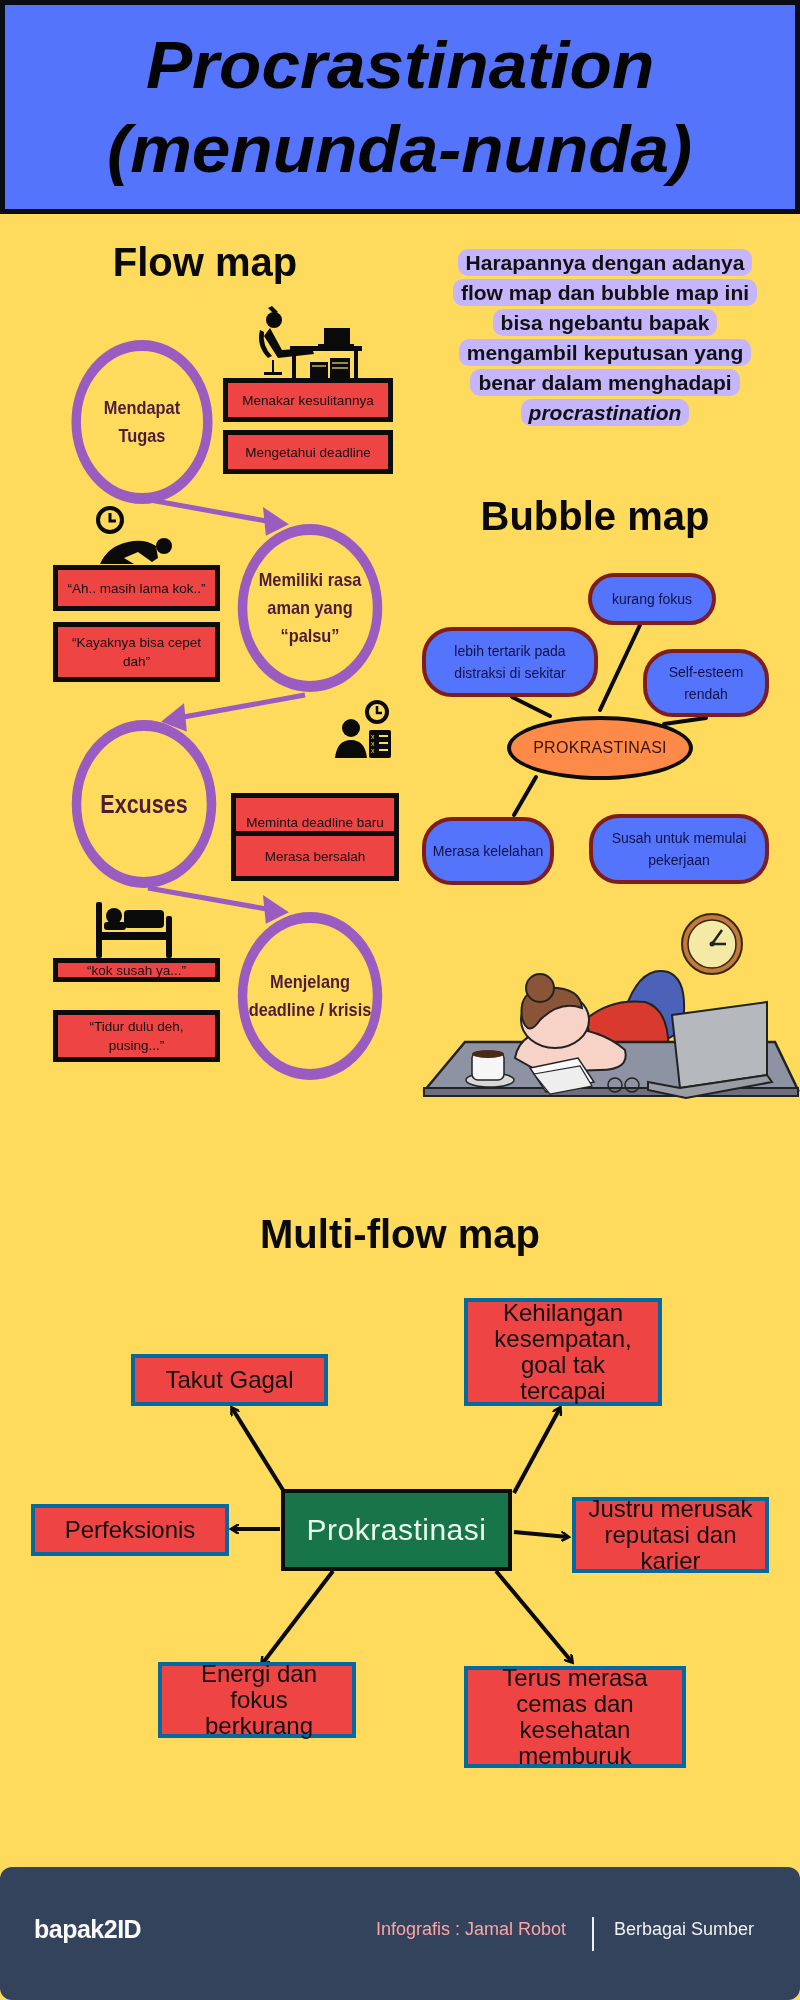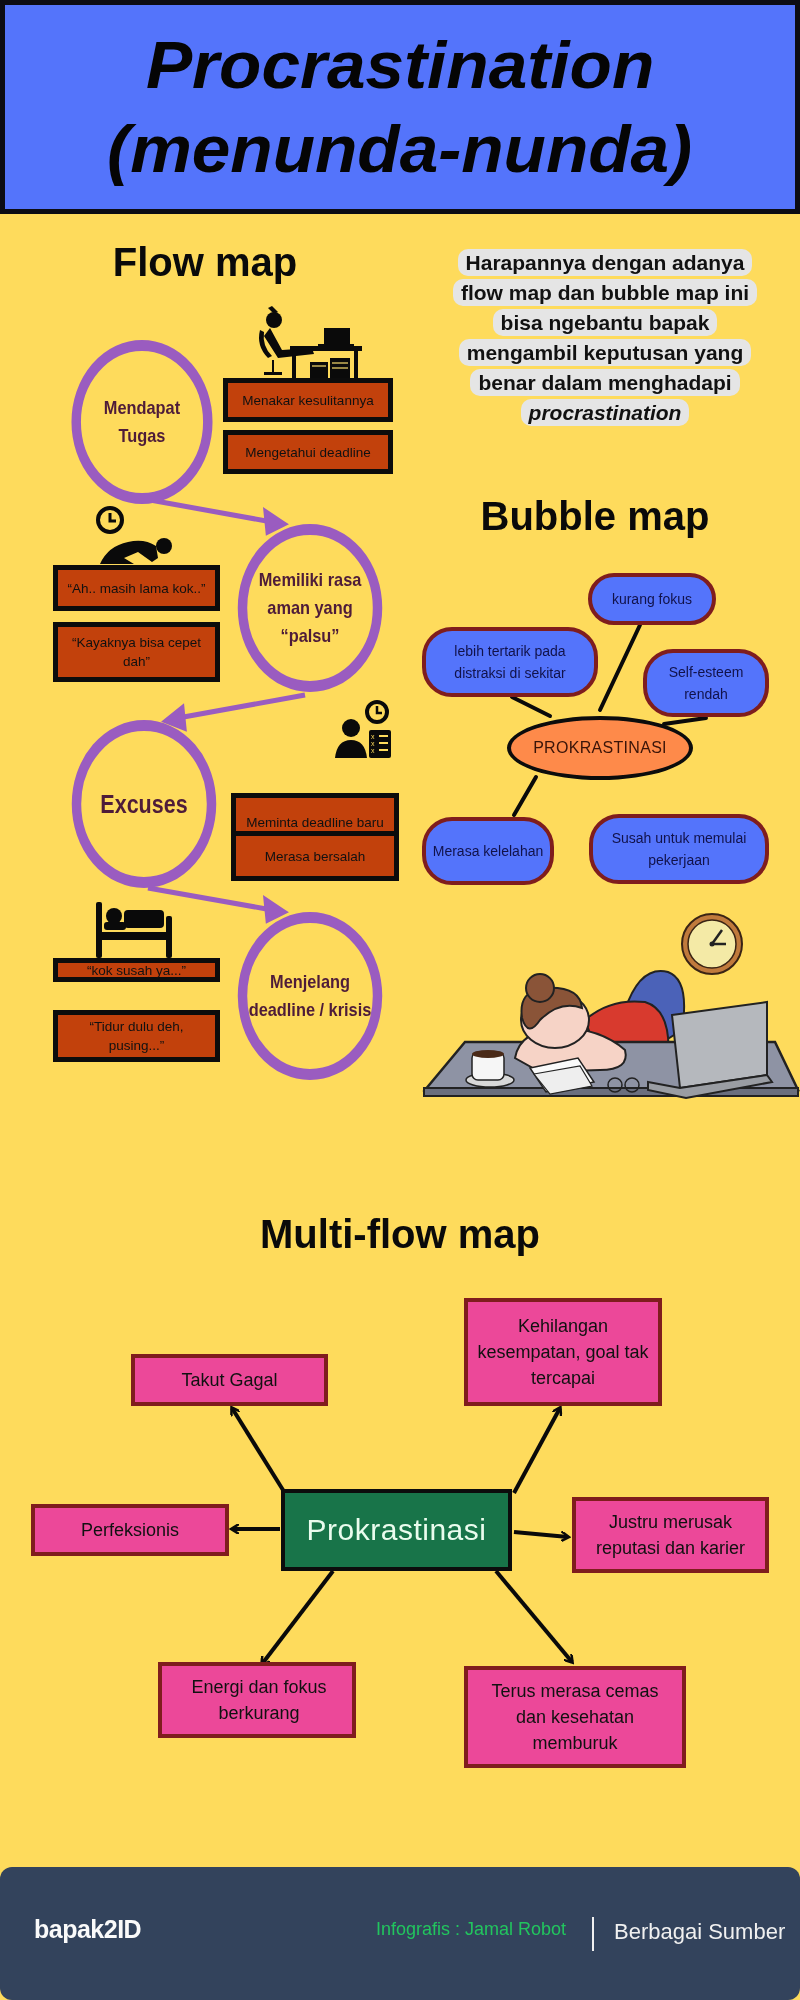--- a/index.html
+++ b/index.html
@@ -41,7 +41,7 @@
     text-align: center; font-weight: 700; font-size: 21px; line-height: 30px;
   }
   #note span.line {
-    background: #e5e5e5; padding: 2px 8px; border-radius: 10px;
+    background: #c4b5fd; padding: 2px 8px; border-radius: 10px;
     box-decoration-break: clone; -webkit-box-decoration-break: clone;
   }
   #note em { font-style: italic; }

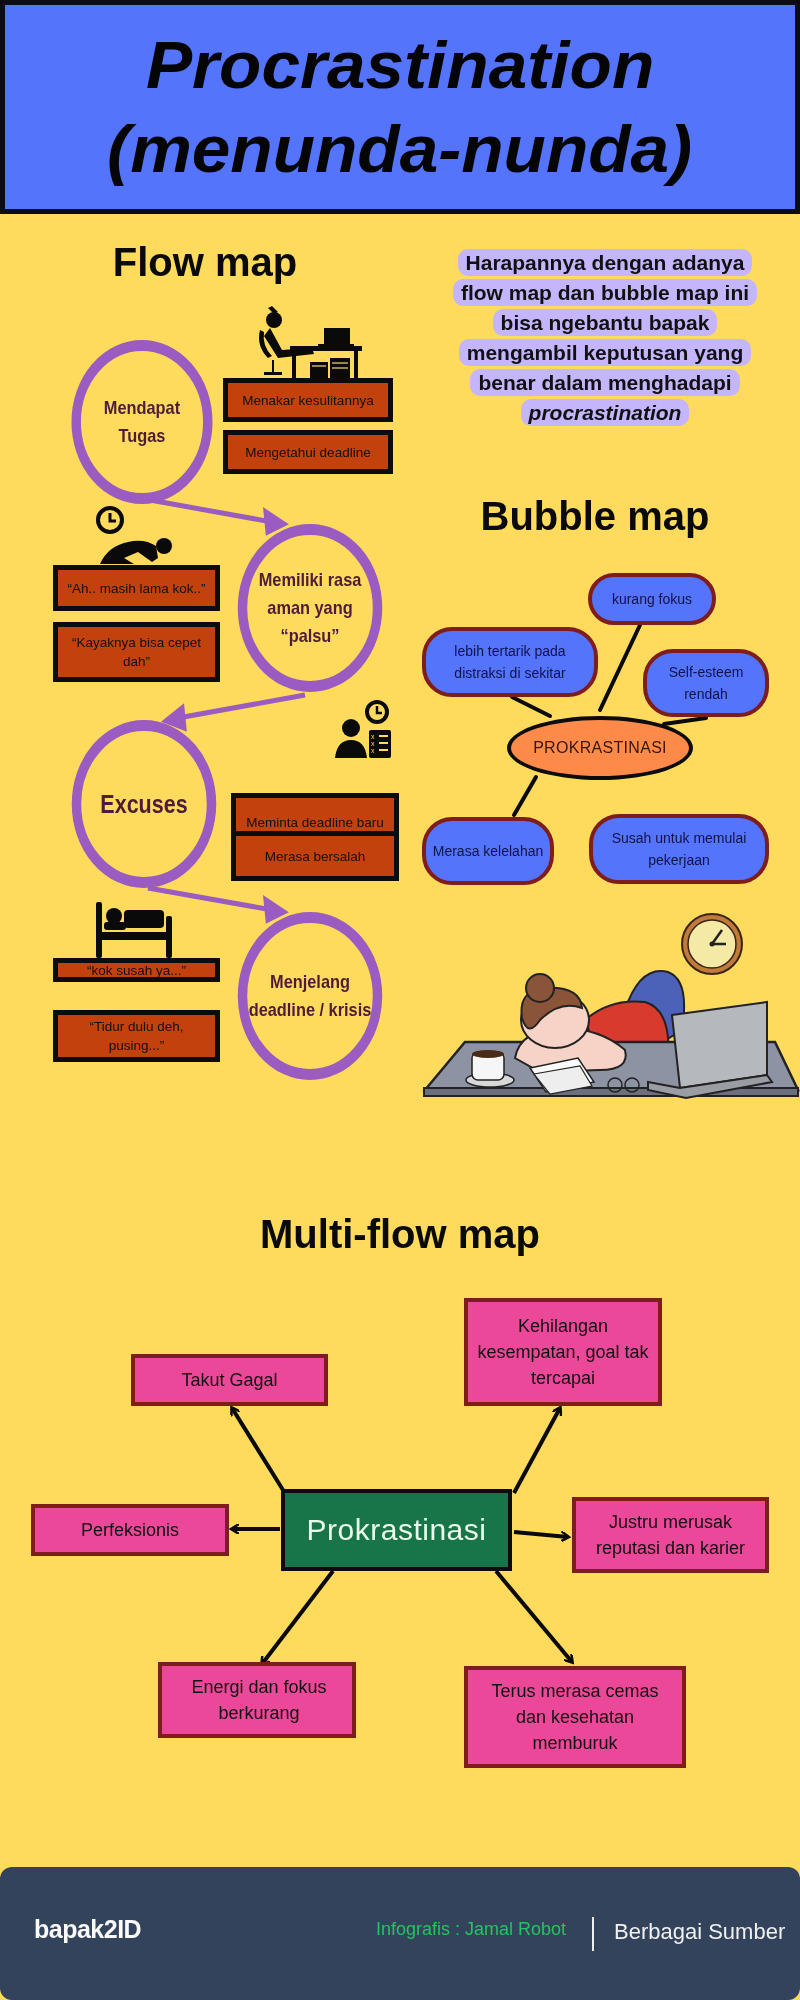--- a/index.html
+++ b/index.html
@@ -30,7 +30,7 @@
   }
   .fm-circle.big { font-size: 25px; }
   .fm-box {
-    position: absolute; border: 5px solid #0c0c0c; background: #c2410c;
+    position: absolute; border: 5px solid #0c0c0c; background: #ef4444;
     display: flex; align-items: center; justify-content: center; text-align: center;
     font-size: 13.5px; line-height: 19px; color: #111; padding: 2px 6px;
   }

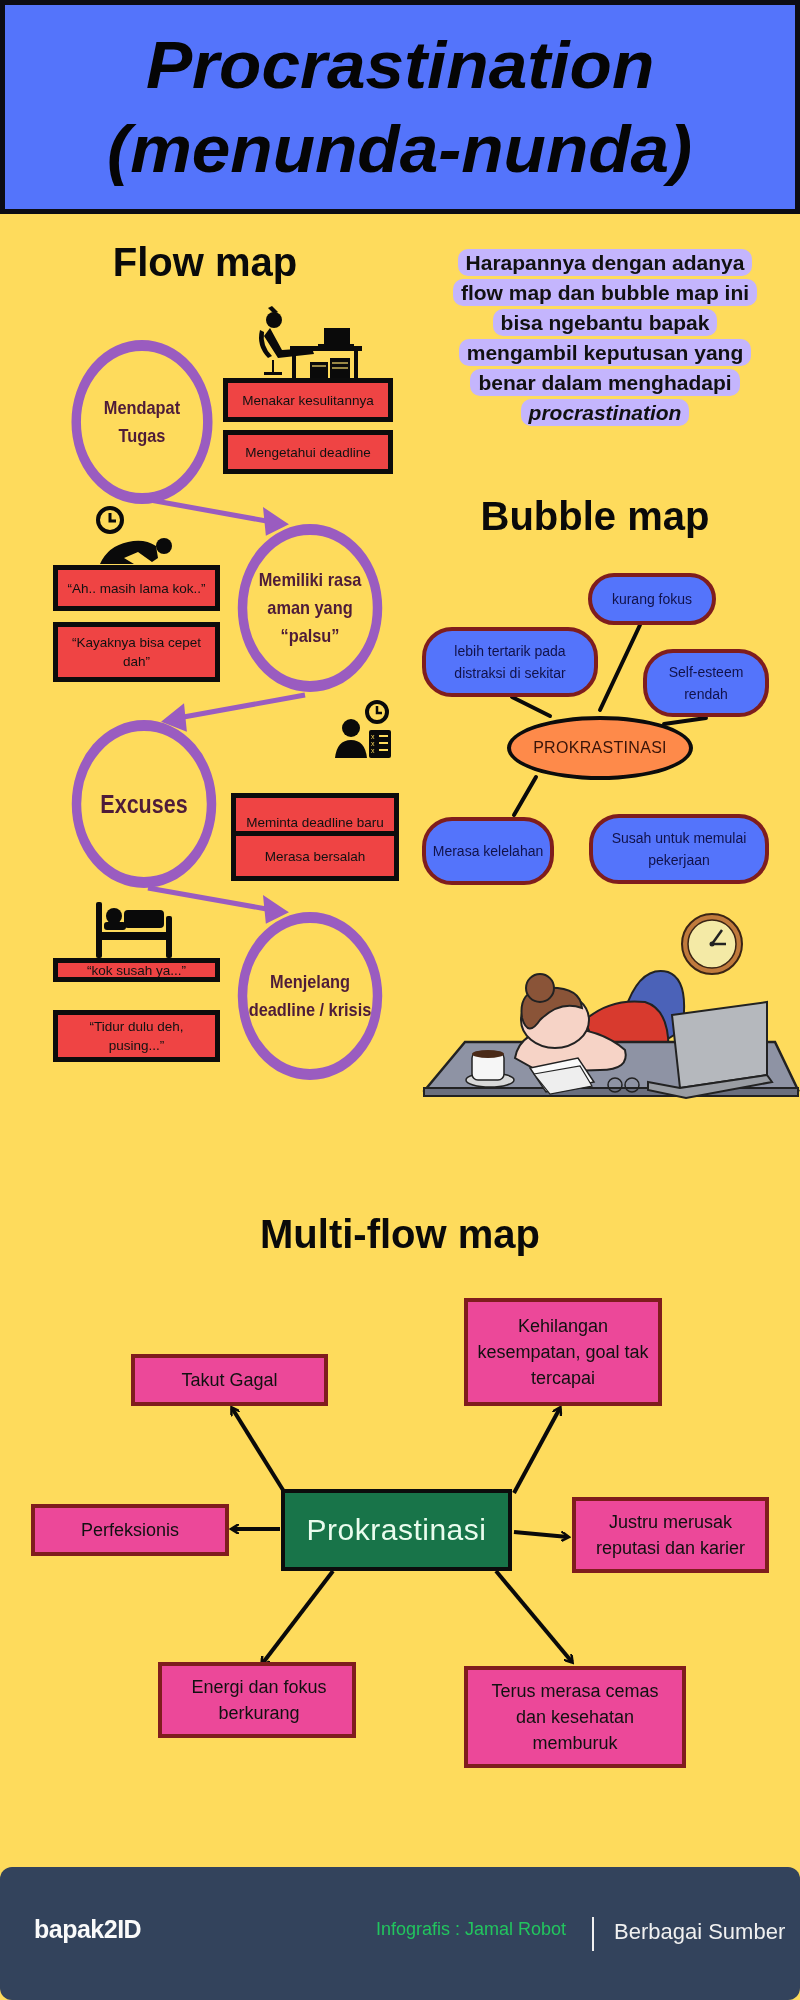--- a/index.html
+++ b/index.html
@@ -61,9 +61,9 @@
 
   
   .mf-box {
-    position: absolute; background: #ec4899; border: 4px solid #7f1d1d;
-    display: flex; align-items: center; justify-content: center; text-align: center;
-    font-size: 18px; line-height: 26px; color: #111; padding: 2px 8px;
+    position: absolute; background: #ef4444; border: 4px solid #0369a1;
+    display: flex; align-items: center; justify-content: center; text-align: center;
+    font-size: 24px; line-height: 26px; color: #111; padding: 2px 8px;
   }
   #mf-center {
     position: absolute; left: 281px; top: 1489px; width: 231px; height: 82px;

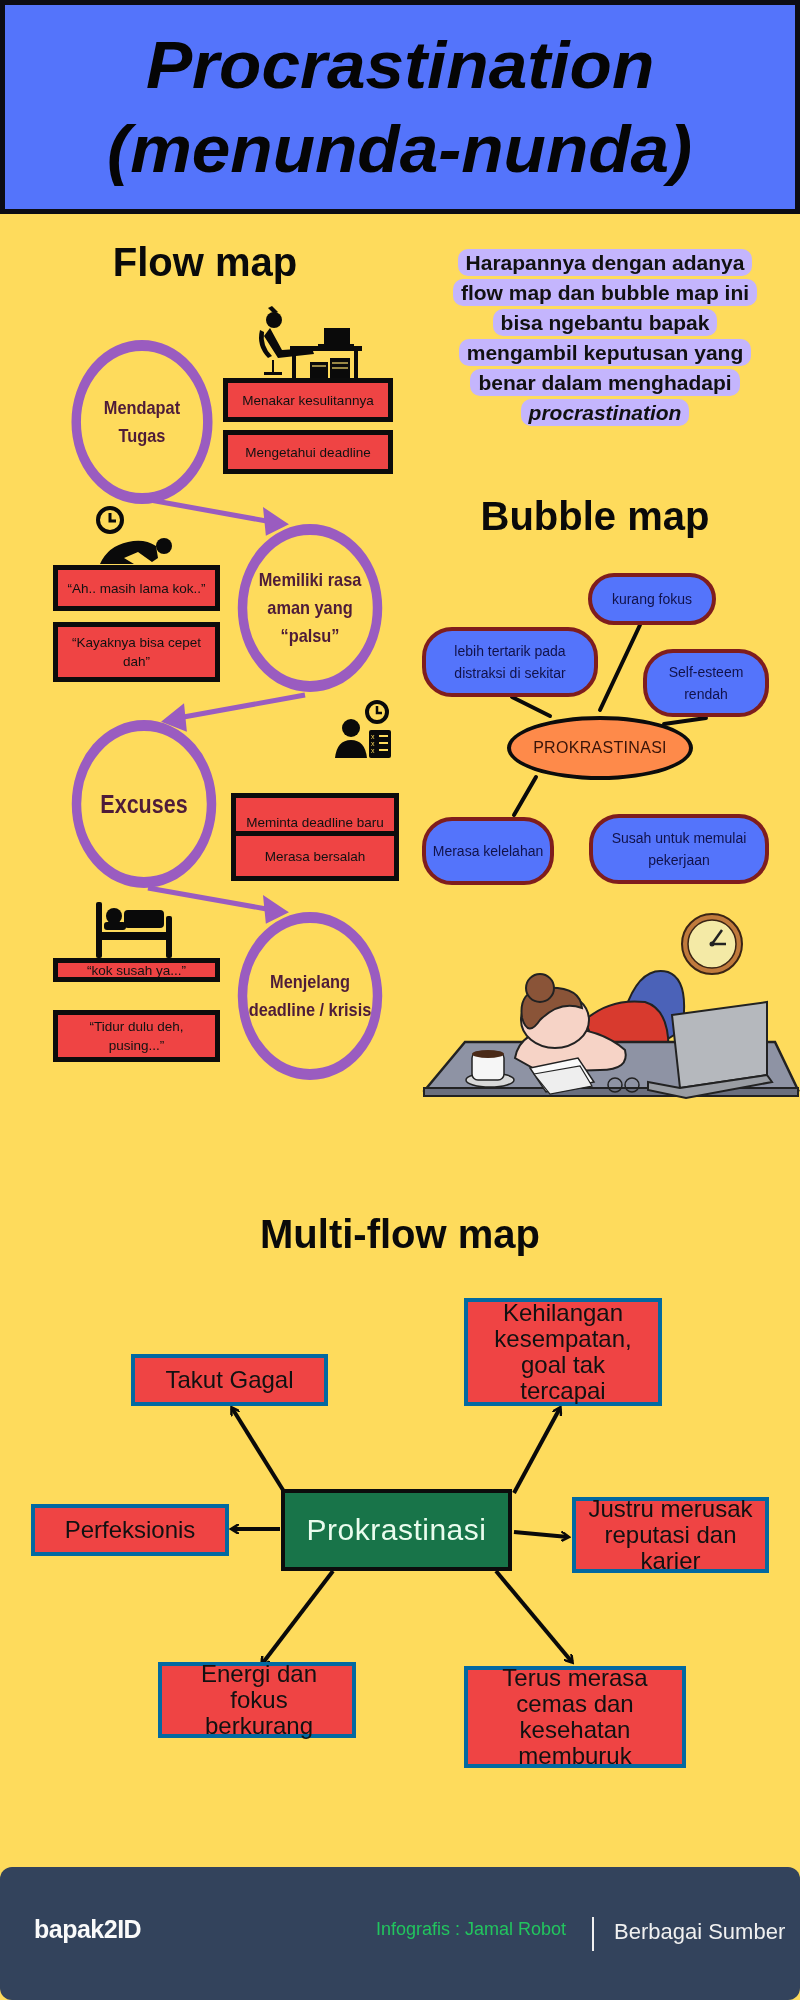--- a/index.html
+++ b/index.html
@@ -77,7 +77,7 @@
     position: absolute; left: 0; top: 1867px; width: 800px; height: 133px; background: #33435c; border-radius: 12px;
   }
   #footer .logo { position: absolute; left: 34px; top: 48px; font-size: 25px; font-weight: 700; color: #fafafa; letter-spacing: -0.5px; }
-  #footer .credit { position: absolute; left: 376px; top: 52px; font-size: 18px; color: #22c55e; }
+  #footer .credit { position: absolute; left: 376px; top: 52px; font-size: 18px; color: #fca5a5; }
   #footer .sep { position: absolute; left: 592px; top: 50px; width: 2px; height: 34px; background: #f0f0f0; }
   #footer .source { position: absolute; left: 614px; top: 52px; font-size: 22px; color: #f0f0f0; text-align: right; }
 

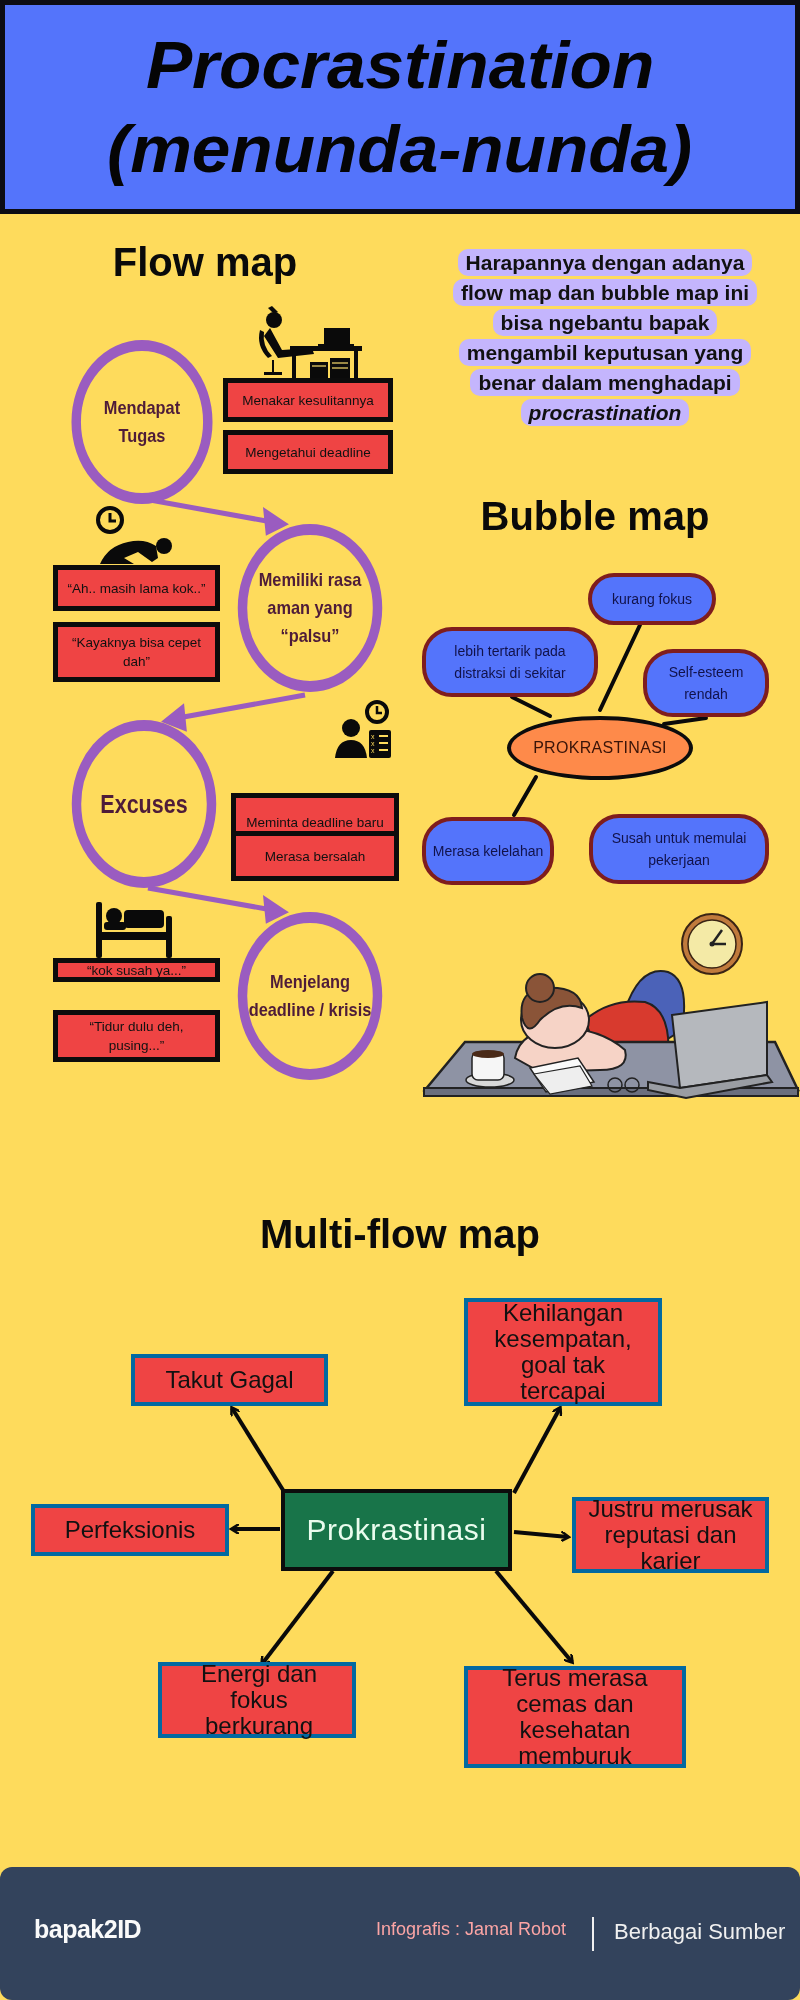--- a/index.html
+++ b/index.html
@@ -79,7 +79,7 @@
   #footer .logo { position: absolute; left: 34px; top: 48px; font-size: 25px; font-weight: 700; color: #fafafa; letter-spacing: -0.5px; }
   #footer .credit { position: absolute; left: 376px; top: 52px; font-size: 18px; color: #fca5a5; }
   #footer .sep { position: absolute; left: 592px; top: 50px; width: 2px; height: 34px; background: #f0f0f0; }
-  #footer .source { position: absolute; left: 614px; top: 52px; font-size: 22px; color: #f0f0f0; text-align: right; }
+  #footer .source { position: absolute; left: 614px; top: 52px; font-size: 18px; color: #f0f0f0; text-align: right; }
 
   svg { position: absolute; overflow: visible; }
 </style>

